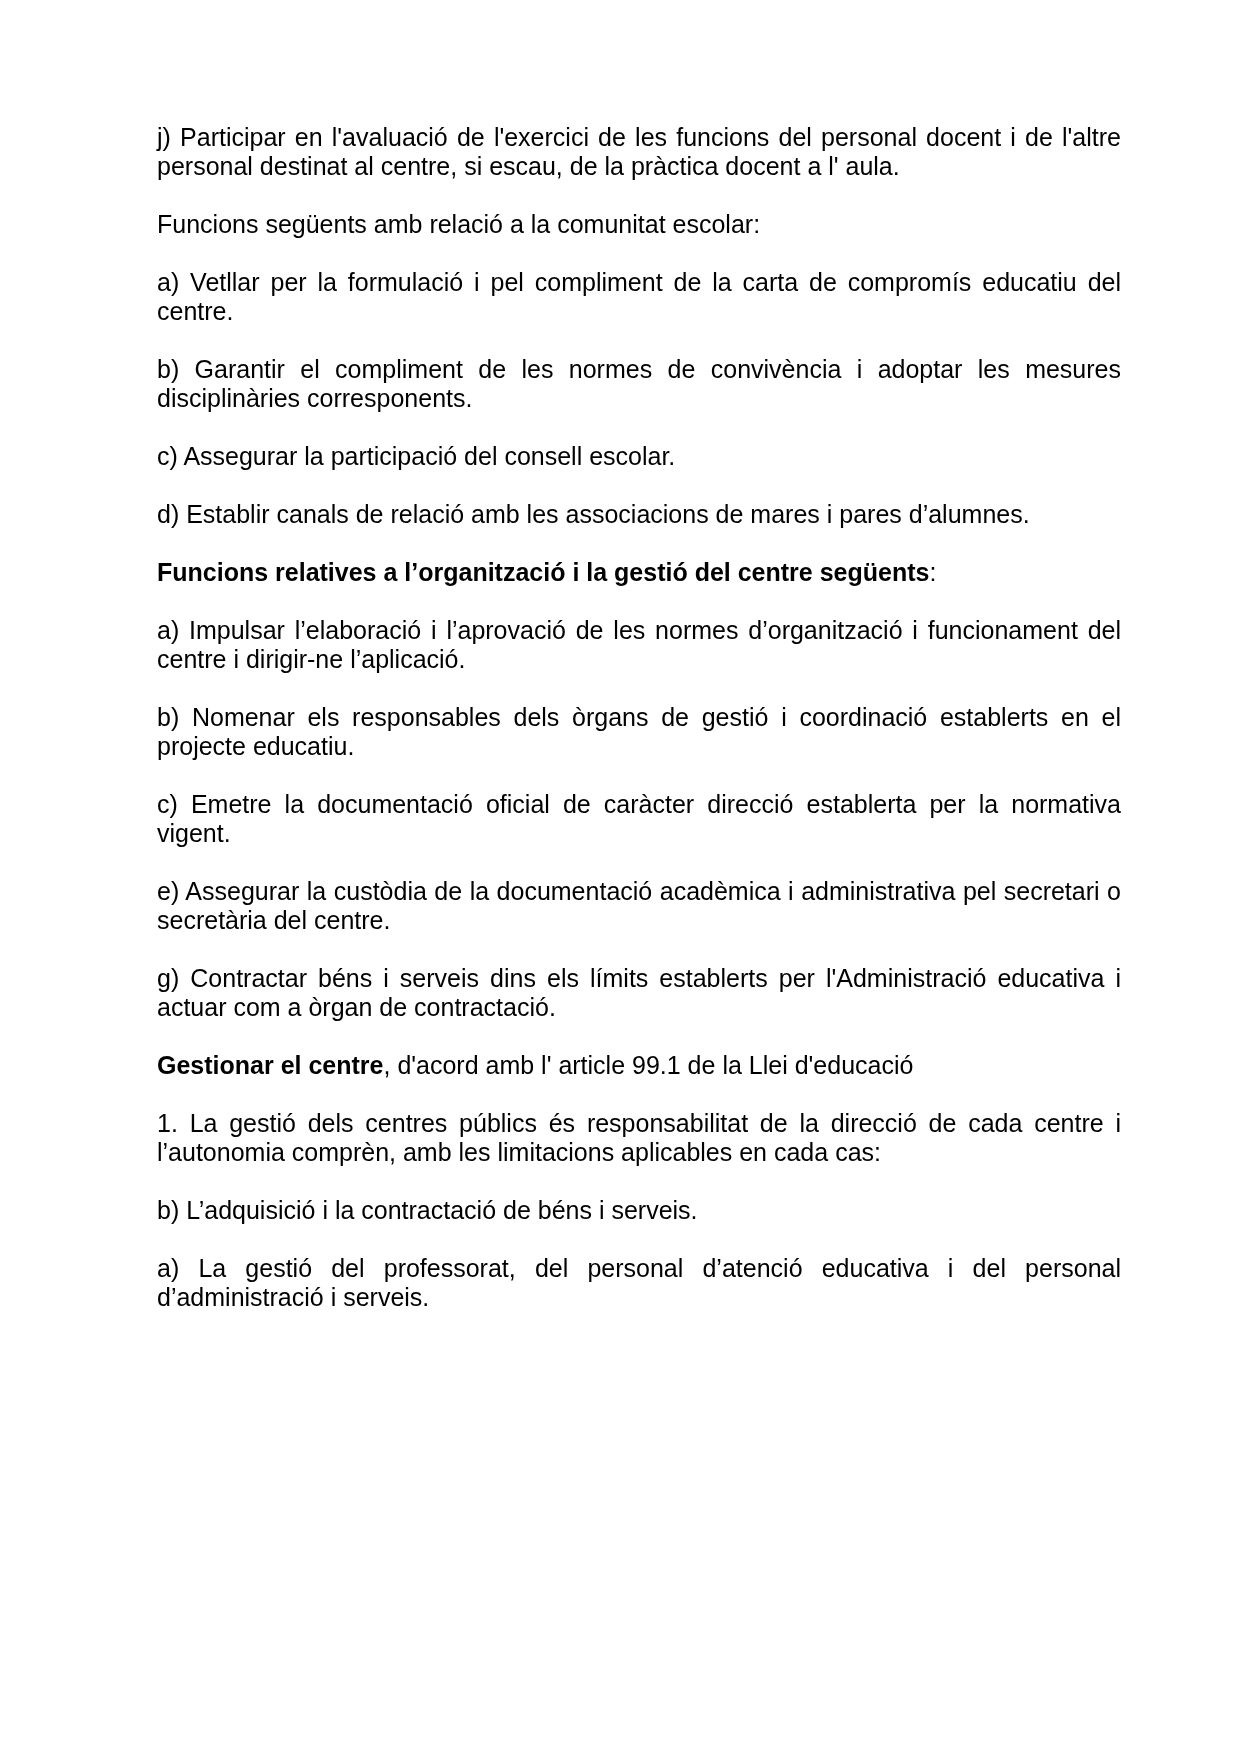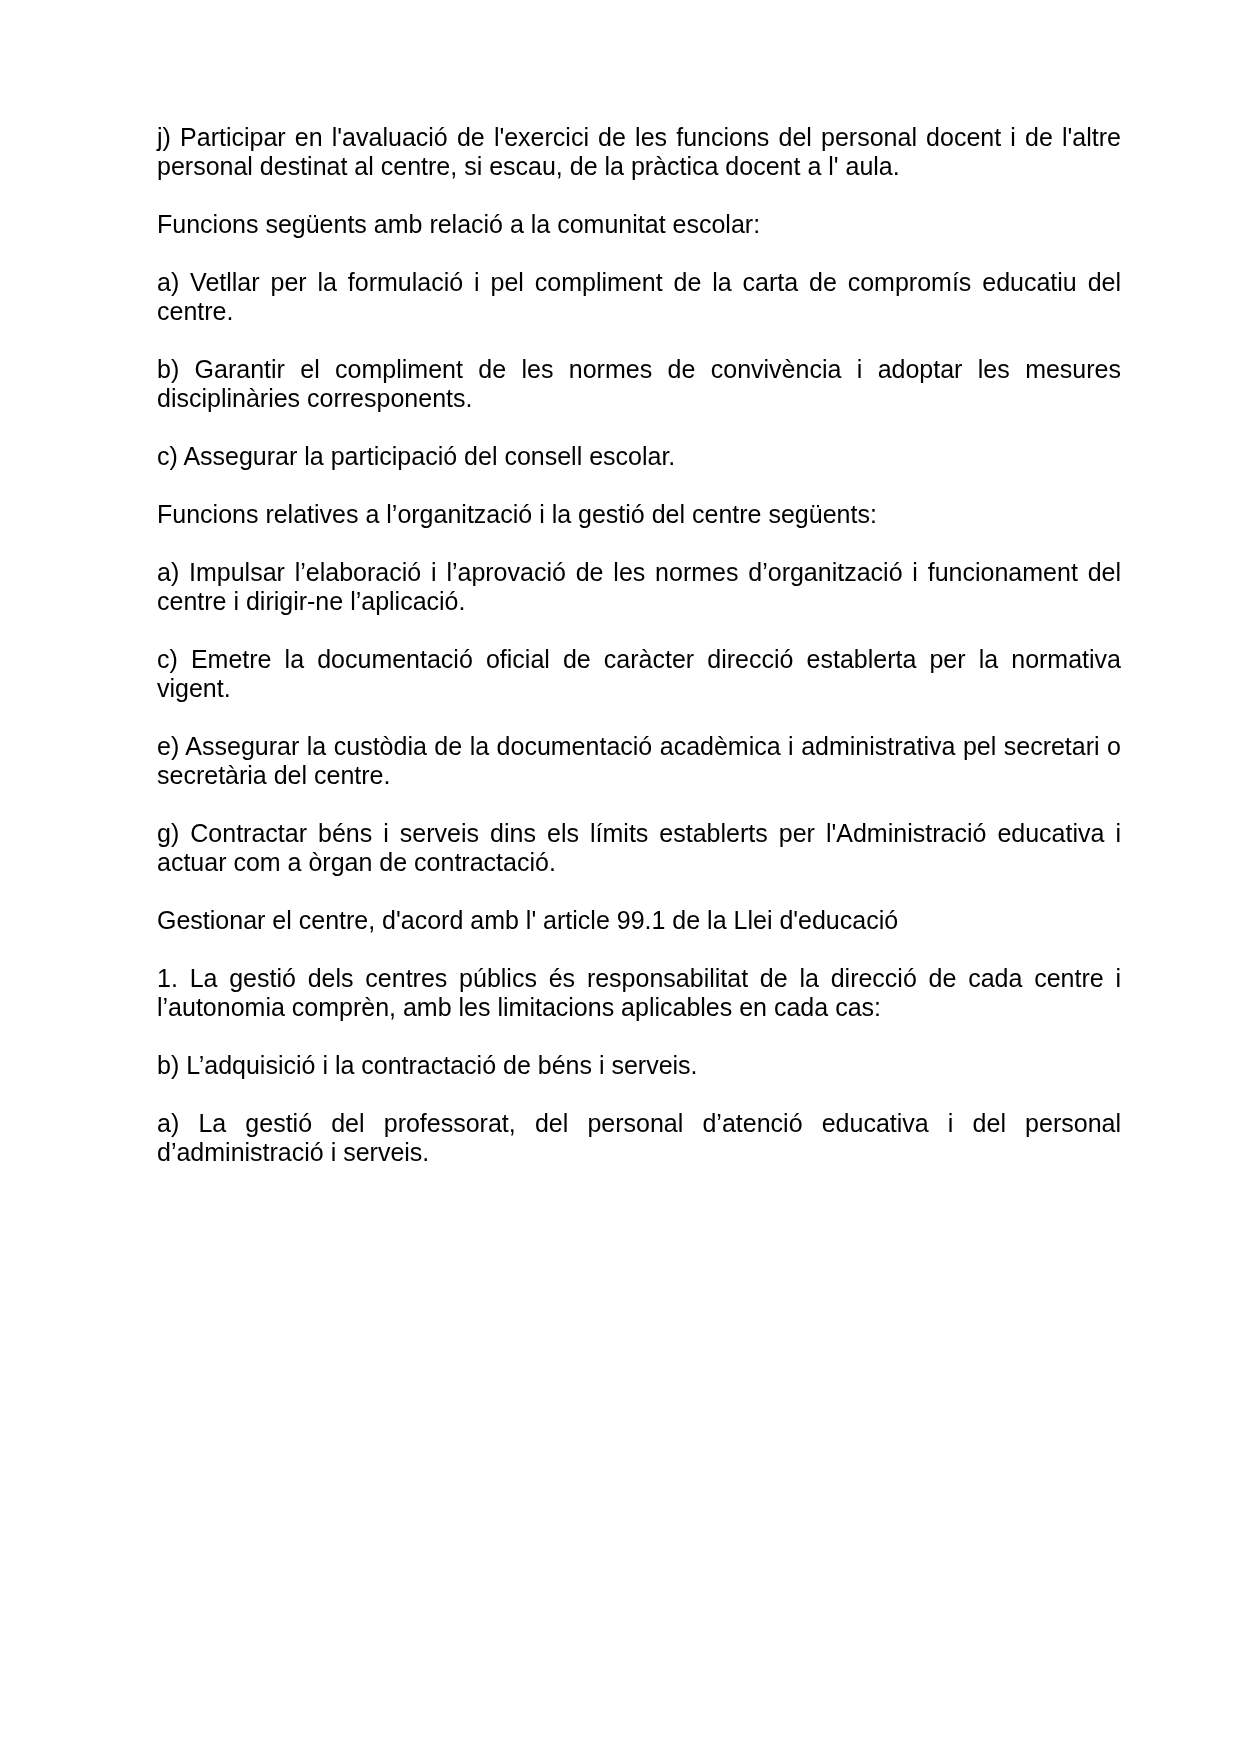--- a/index.html
+++ b/index.html
@@ -54,6 +54,7 @@
 
   <p class="para">c) Assegurar la participació del consell escolar.</p>
 
+  <p class="para">d) Establir canals de relació amb les associacions de mares i pares d’alumnes.</p>
 
   <p class="para">
     <span class="bold-part">Funcions relatives a l’organització i la gestió del centre següents</span><span class="regular-part">:</span>

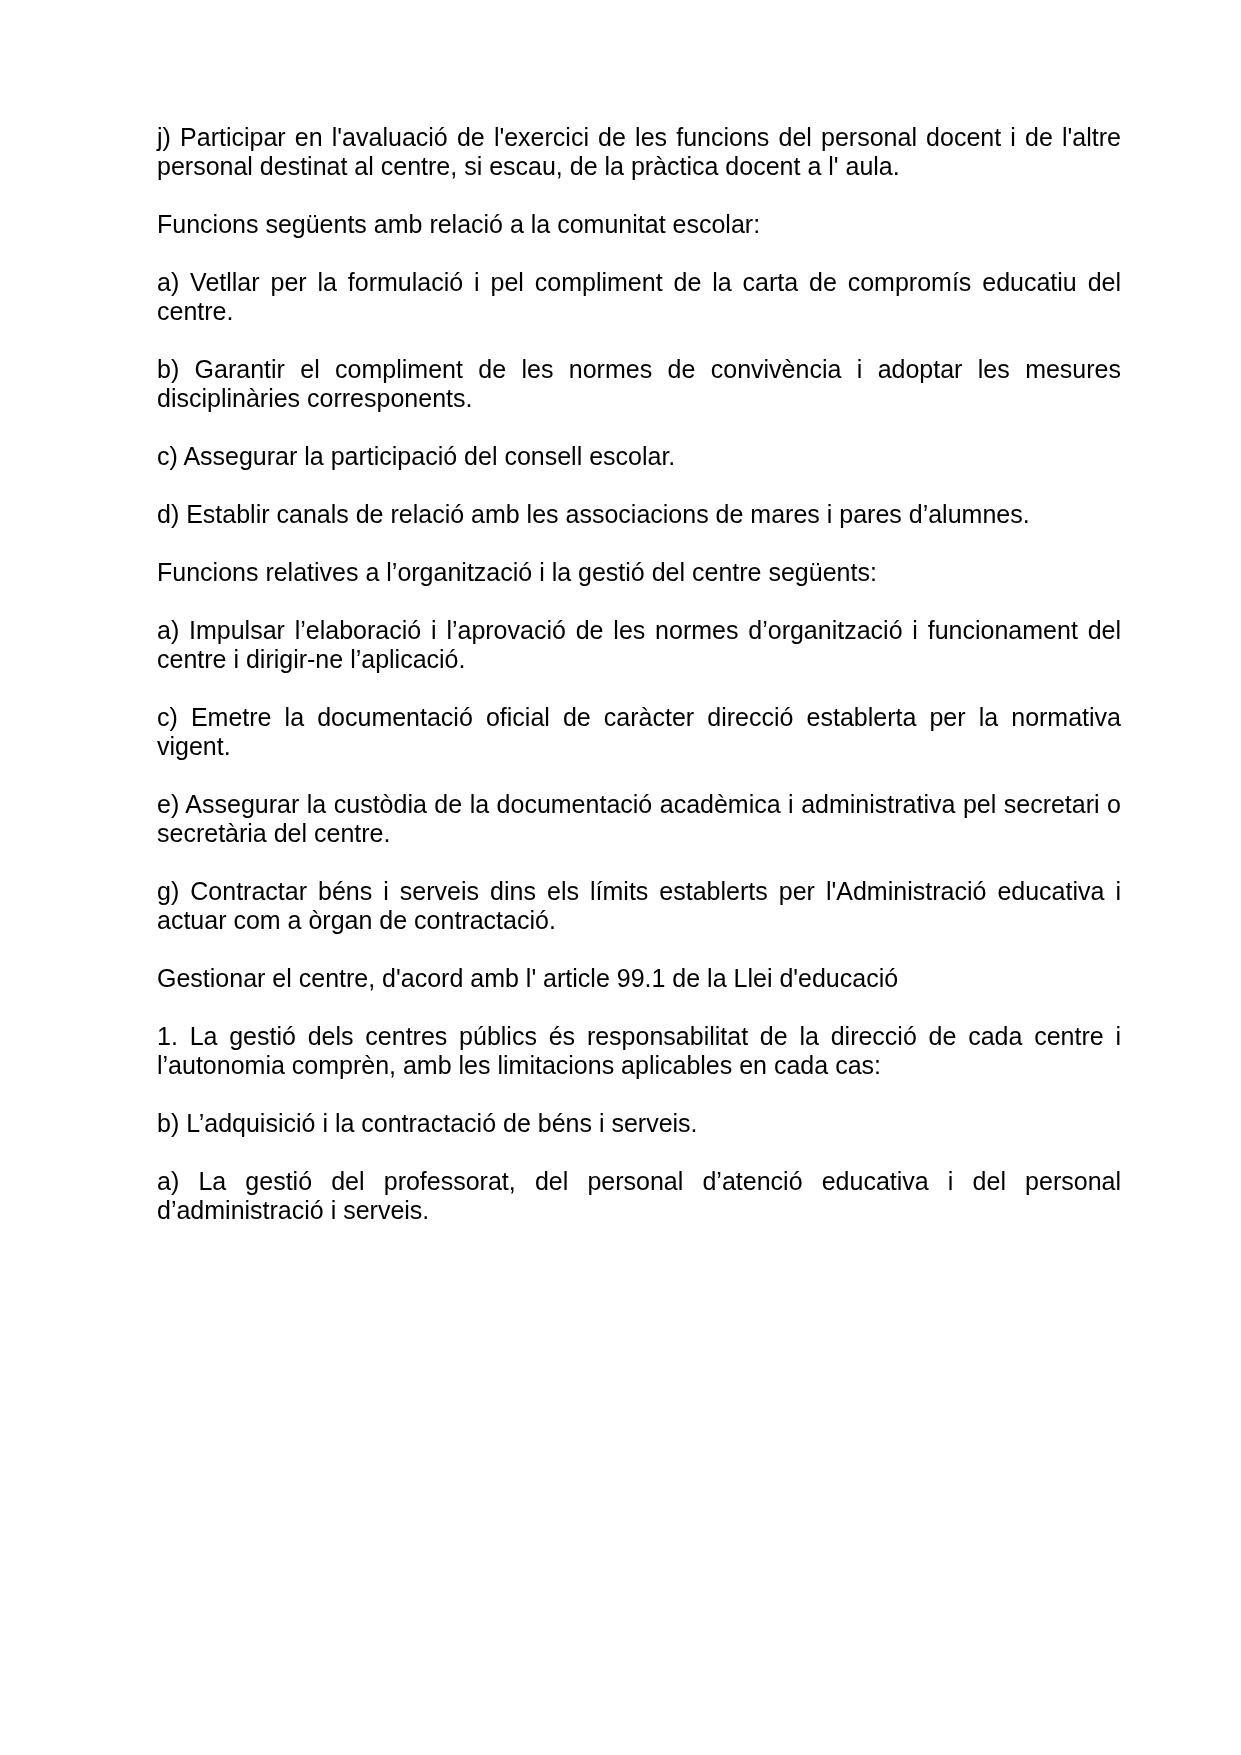--- a/index.html
+++ b/index.html
@@ -33,7 +33,7 @@
     text-align: left;
   }
   .bold-part {
-    font-weight: normal;
+    font-weight: bold;
   }
   .regular-part {
     font-weight: normal;

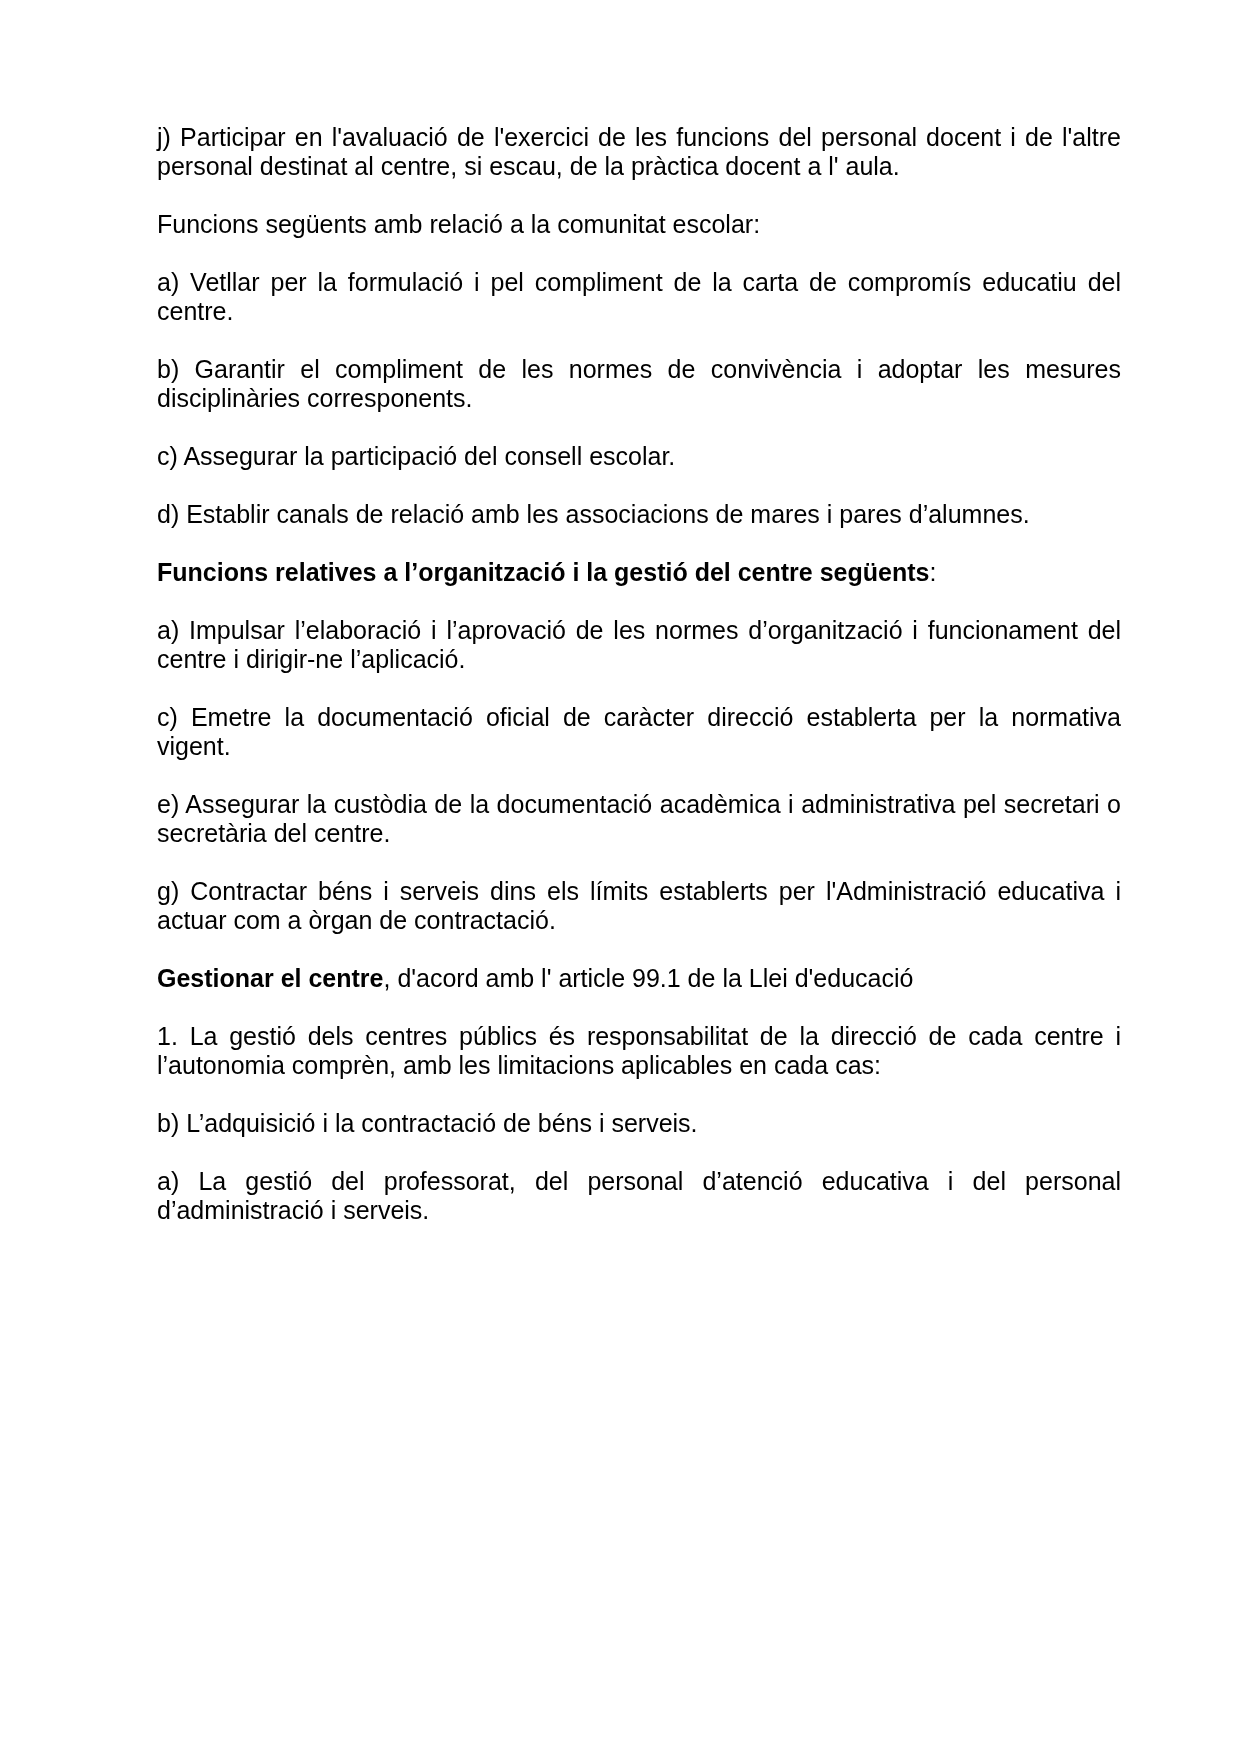--- a/index.html
+++ b/index.html
@@ -62,6 +62,7 @@
 
   <p class="para">a) Impulsar l’elaboració i l’aprovació de les normes d’organització i funcionament del centre i dirigir-ne l’aplicació.</p>
 
+  <p class="para">b) Nomenar els responsables dels òrgans de gestió i coordinació establerts en el projecte educatiu.</p>
 
   <p class="para">c) Emetre la documentació oficial de caràcter direcció establerta per la normativa vigent.</p>
 

